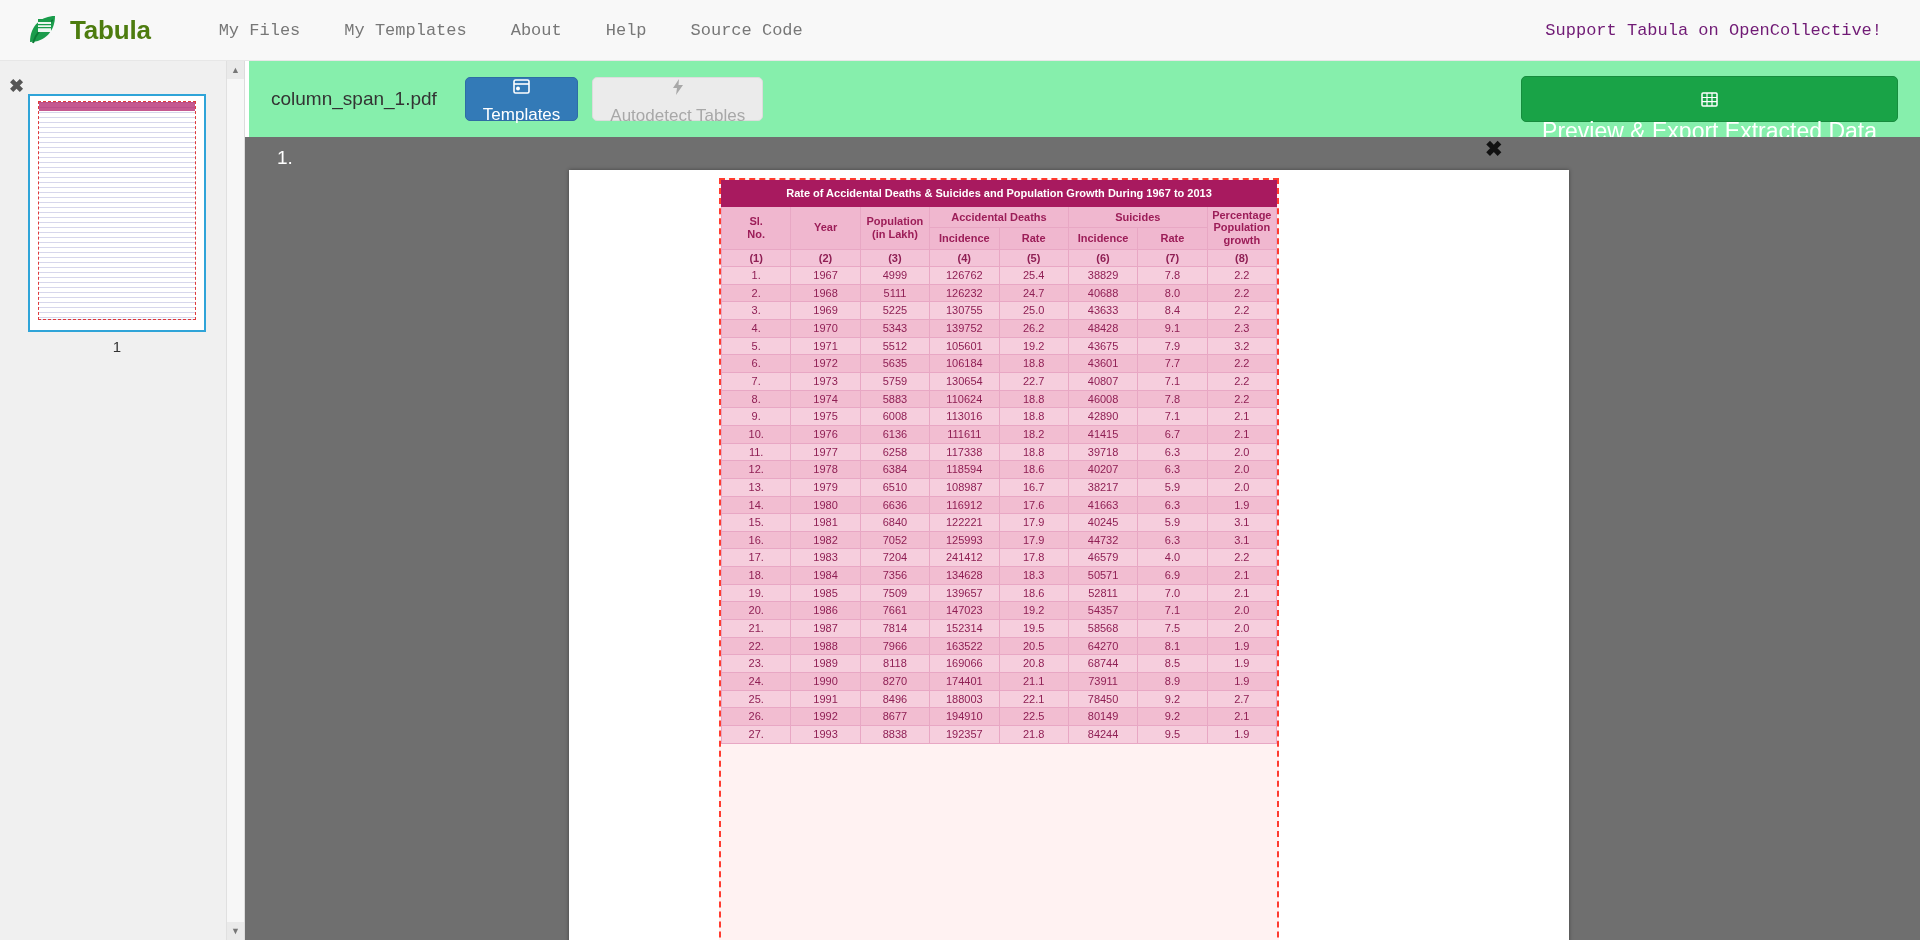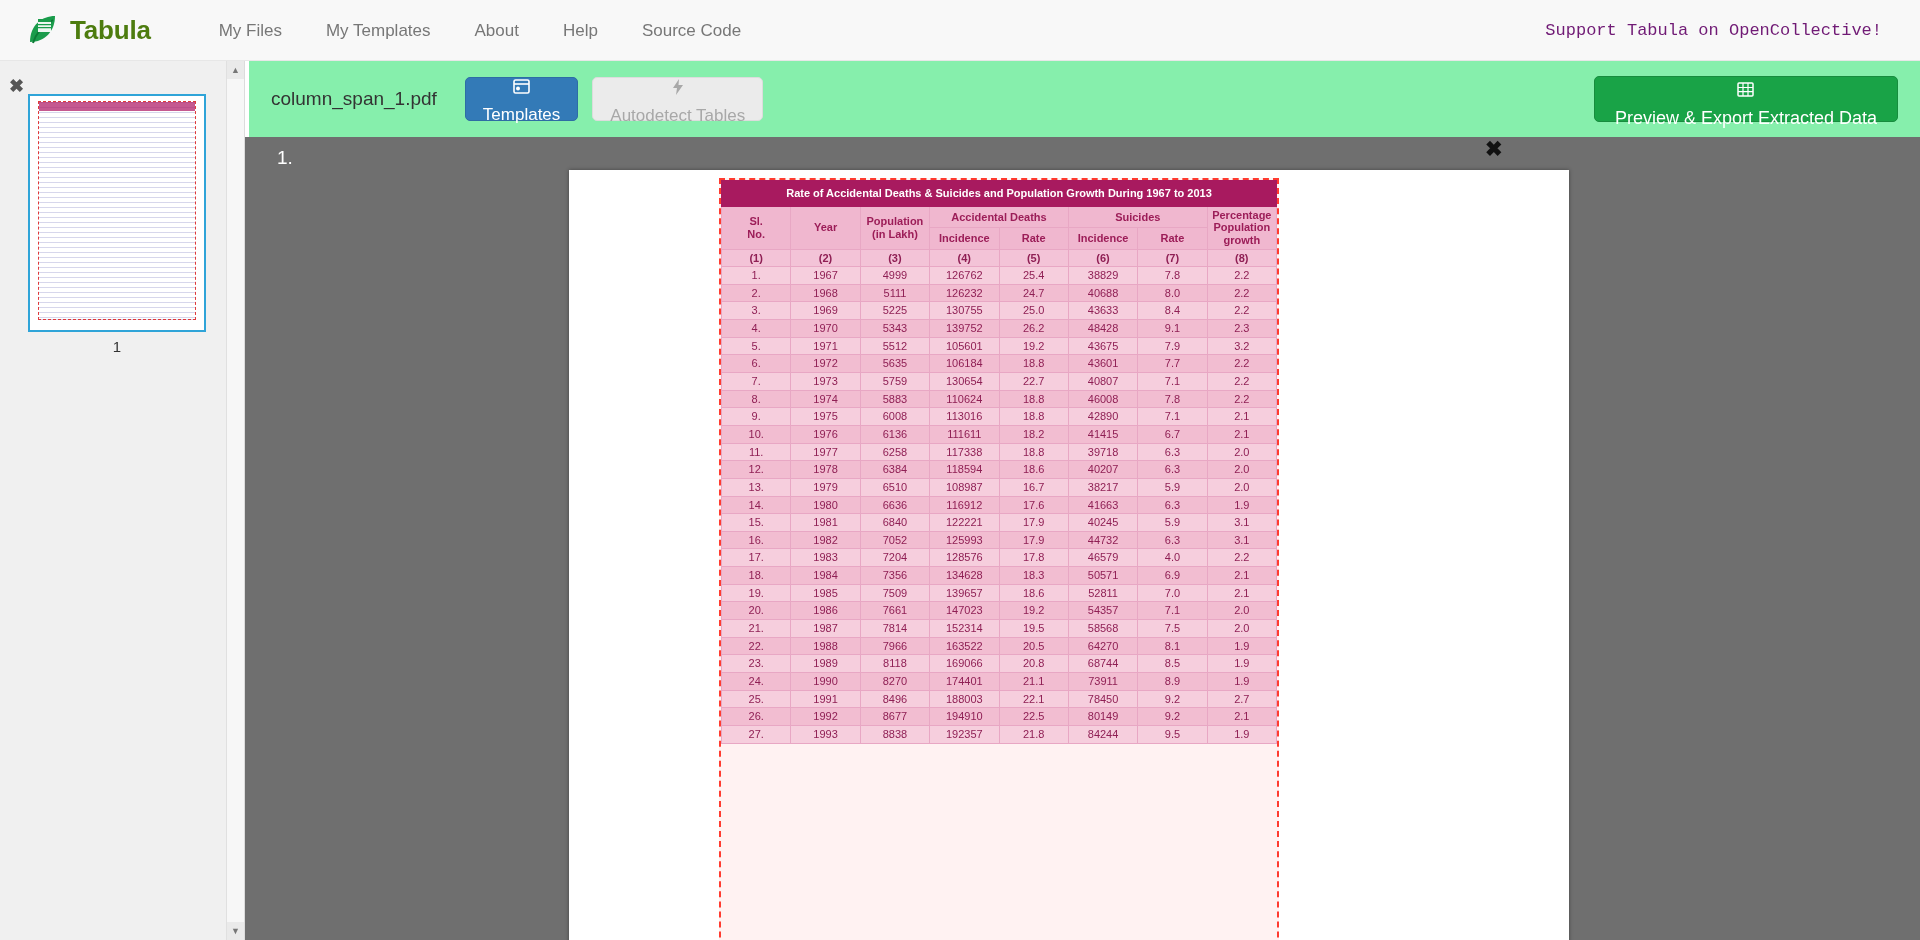--- a/index.html
+++ b/index.html
@@ -49,6 +49,7 @@
     text-decoration: none;
     line-height: 61px;
     cursor: pointer;
+    font-family: Liberation Mono, monospace;
   }
   .nav-right {
     margin-left: auto;

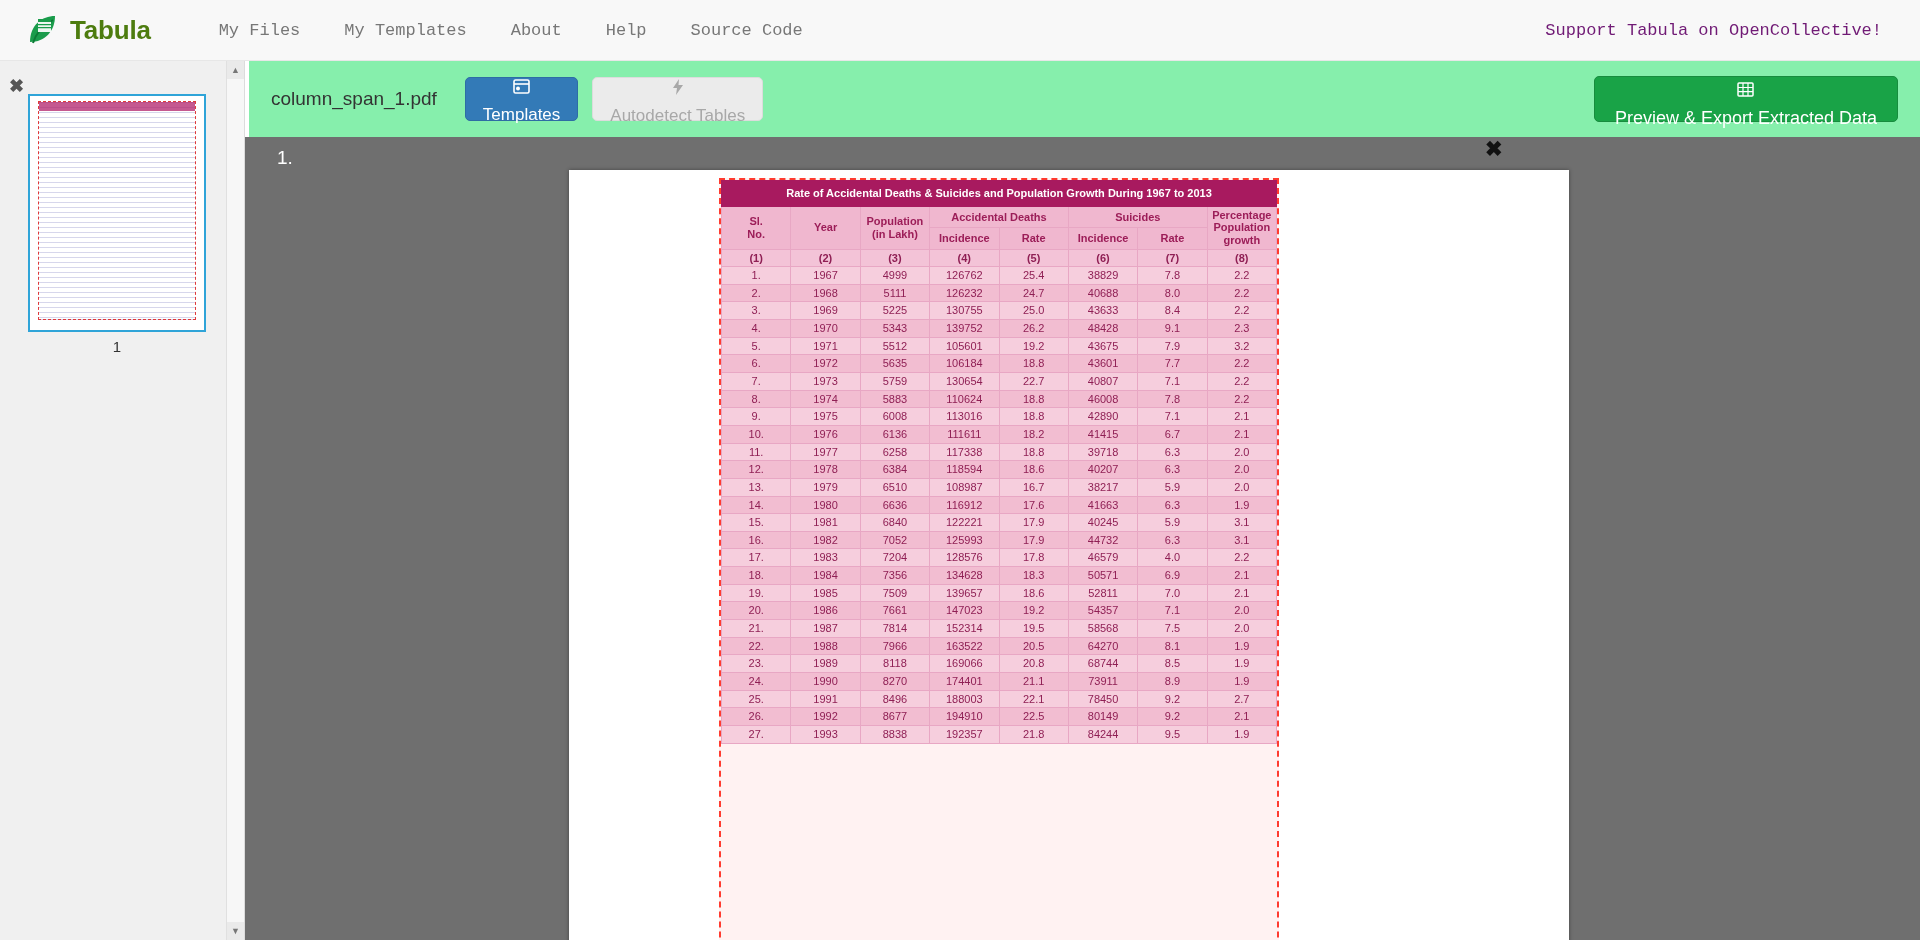--- a/index.html
+++ b/index.html
@@ -111,9 +111,9 @@
     background: #19a347;
     border-color: #178c3e;
     color: #fff;
-    font-size: 18px;
+    font-size: 23px;
     height: 46px;
-    padding: 4px 20px;
+    padding: 12px 20px;
     margin-left: auto;
   }
   .ico { display: inline-block; line-height: 1; }

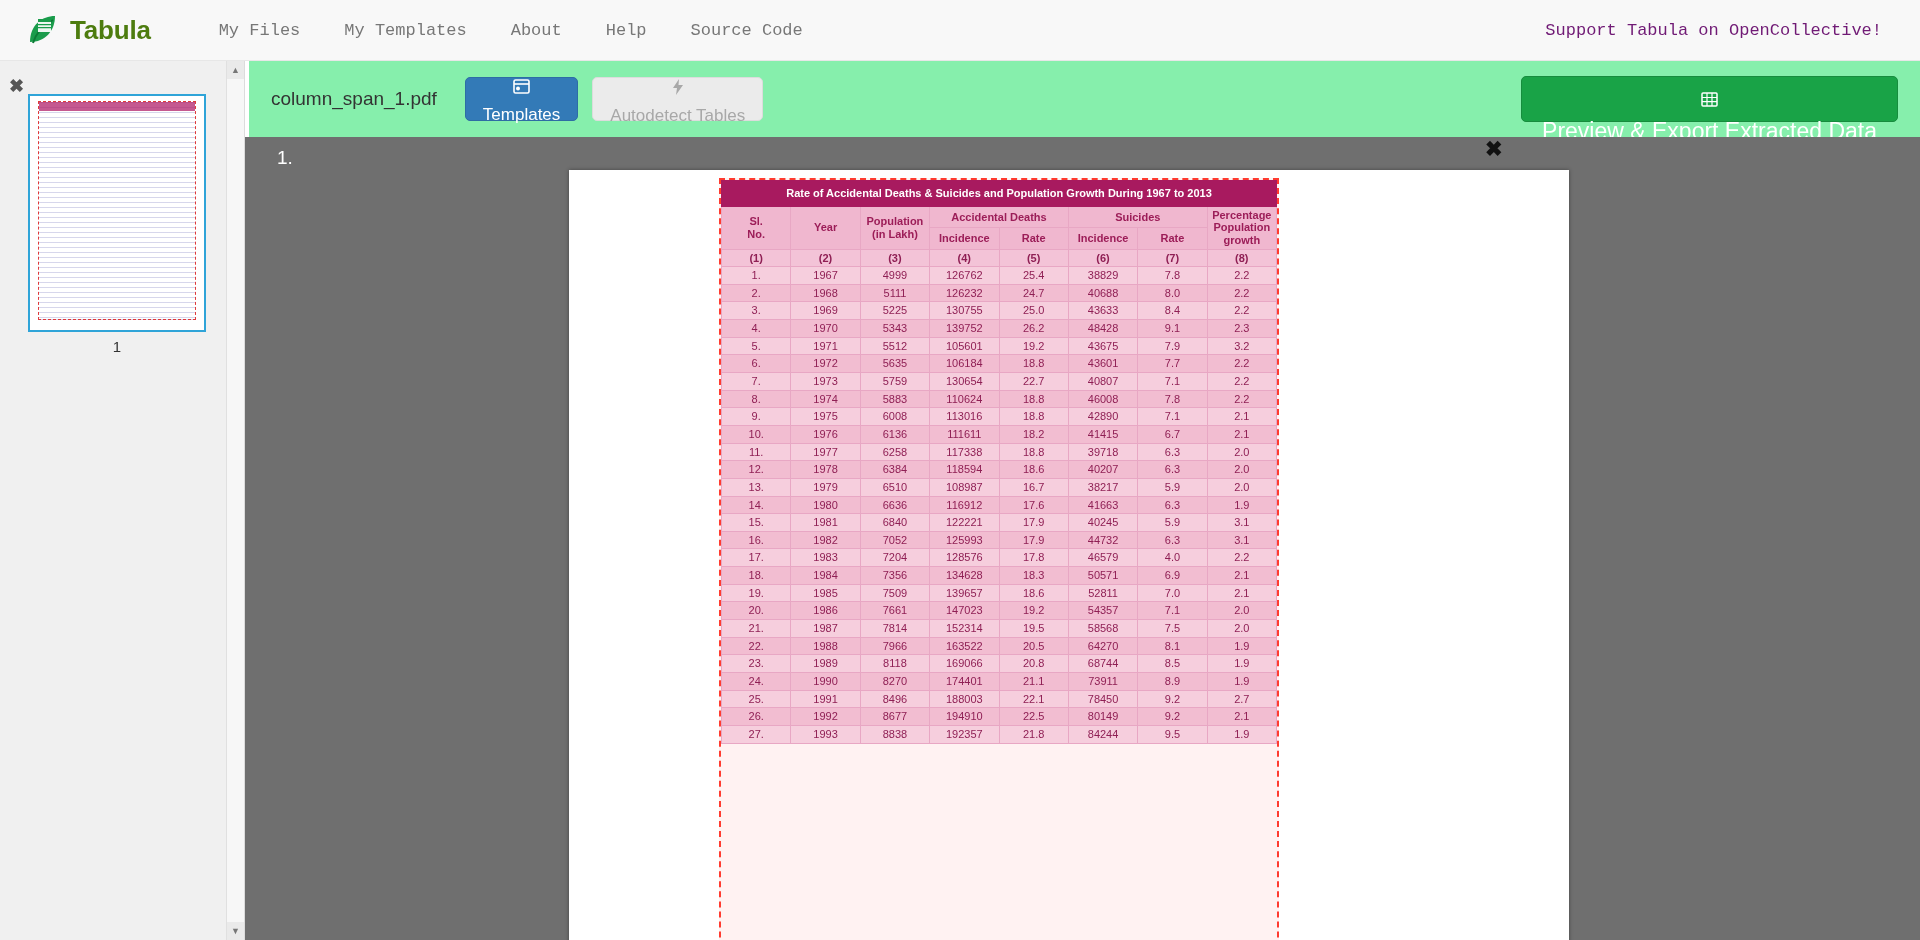--- a/index.html
+++ b/index.html
@@ -565,7 +565,7 @@
               <td class="w-sl">17.</td>
               <td class="w-year">1983</td>
               <td class="w-pop">7204</td>
-              <td class="w-inc">128576</td>
+              <td class="w-inc">241412</td>
               <td class="w-rate">17.8</td>
               <td class="w-inc2">46579</td>
               <td class="w-rate2">4.0</td>

